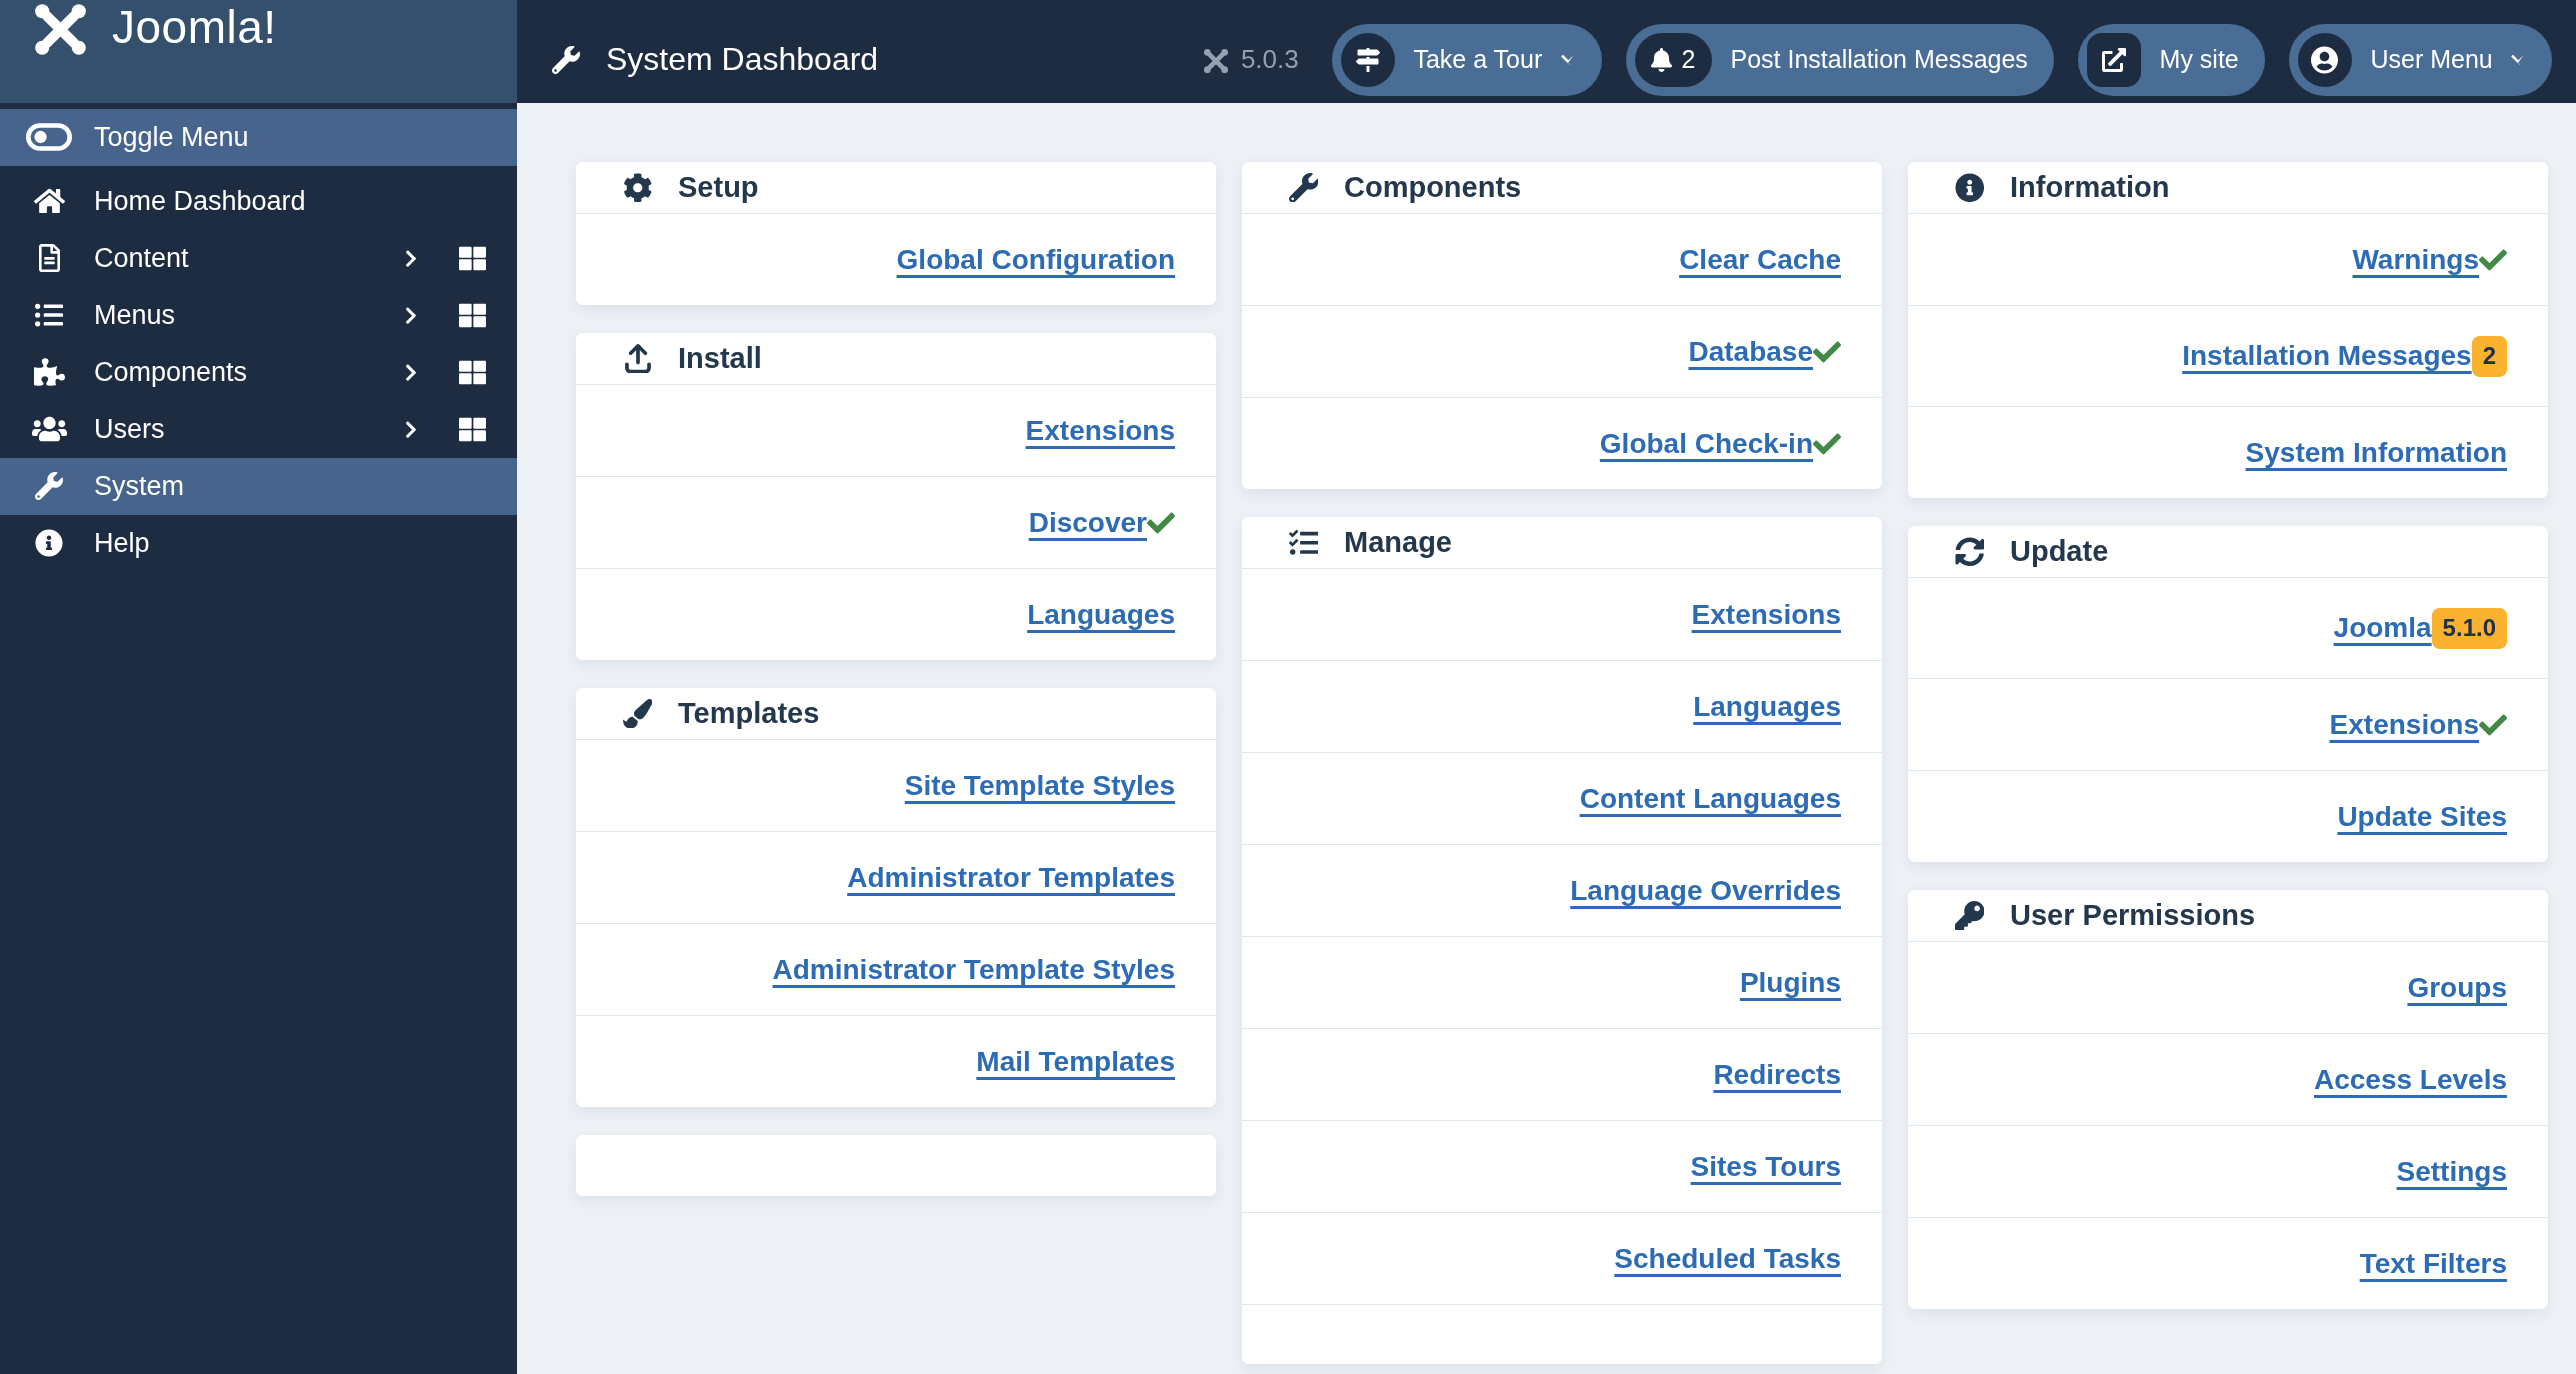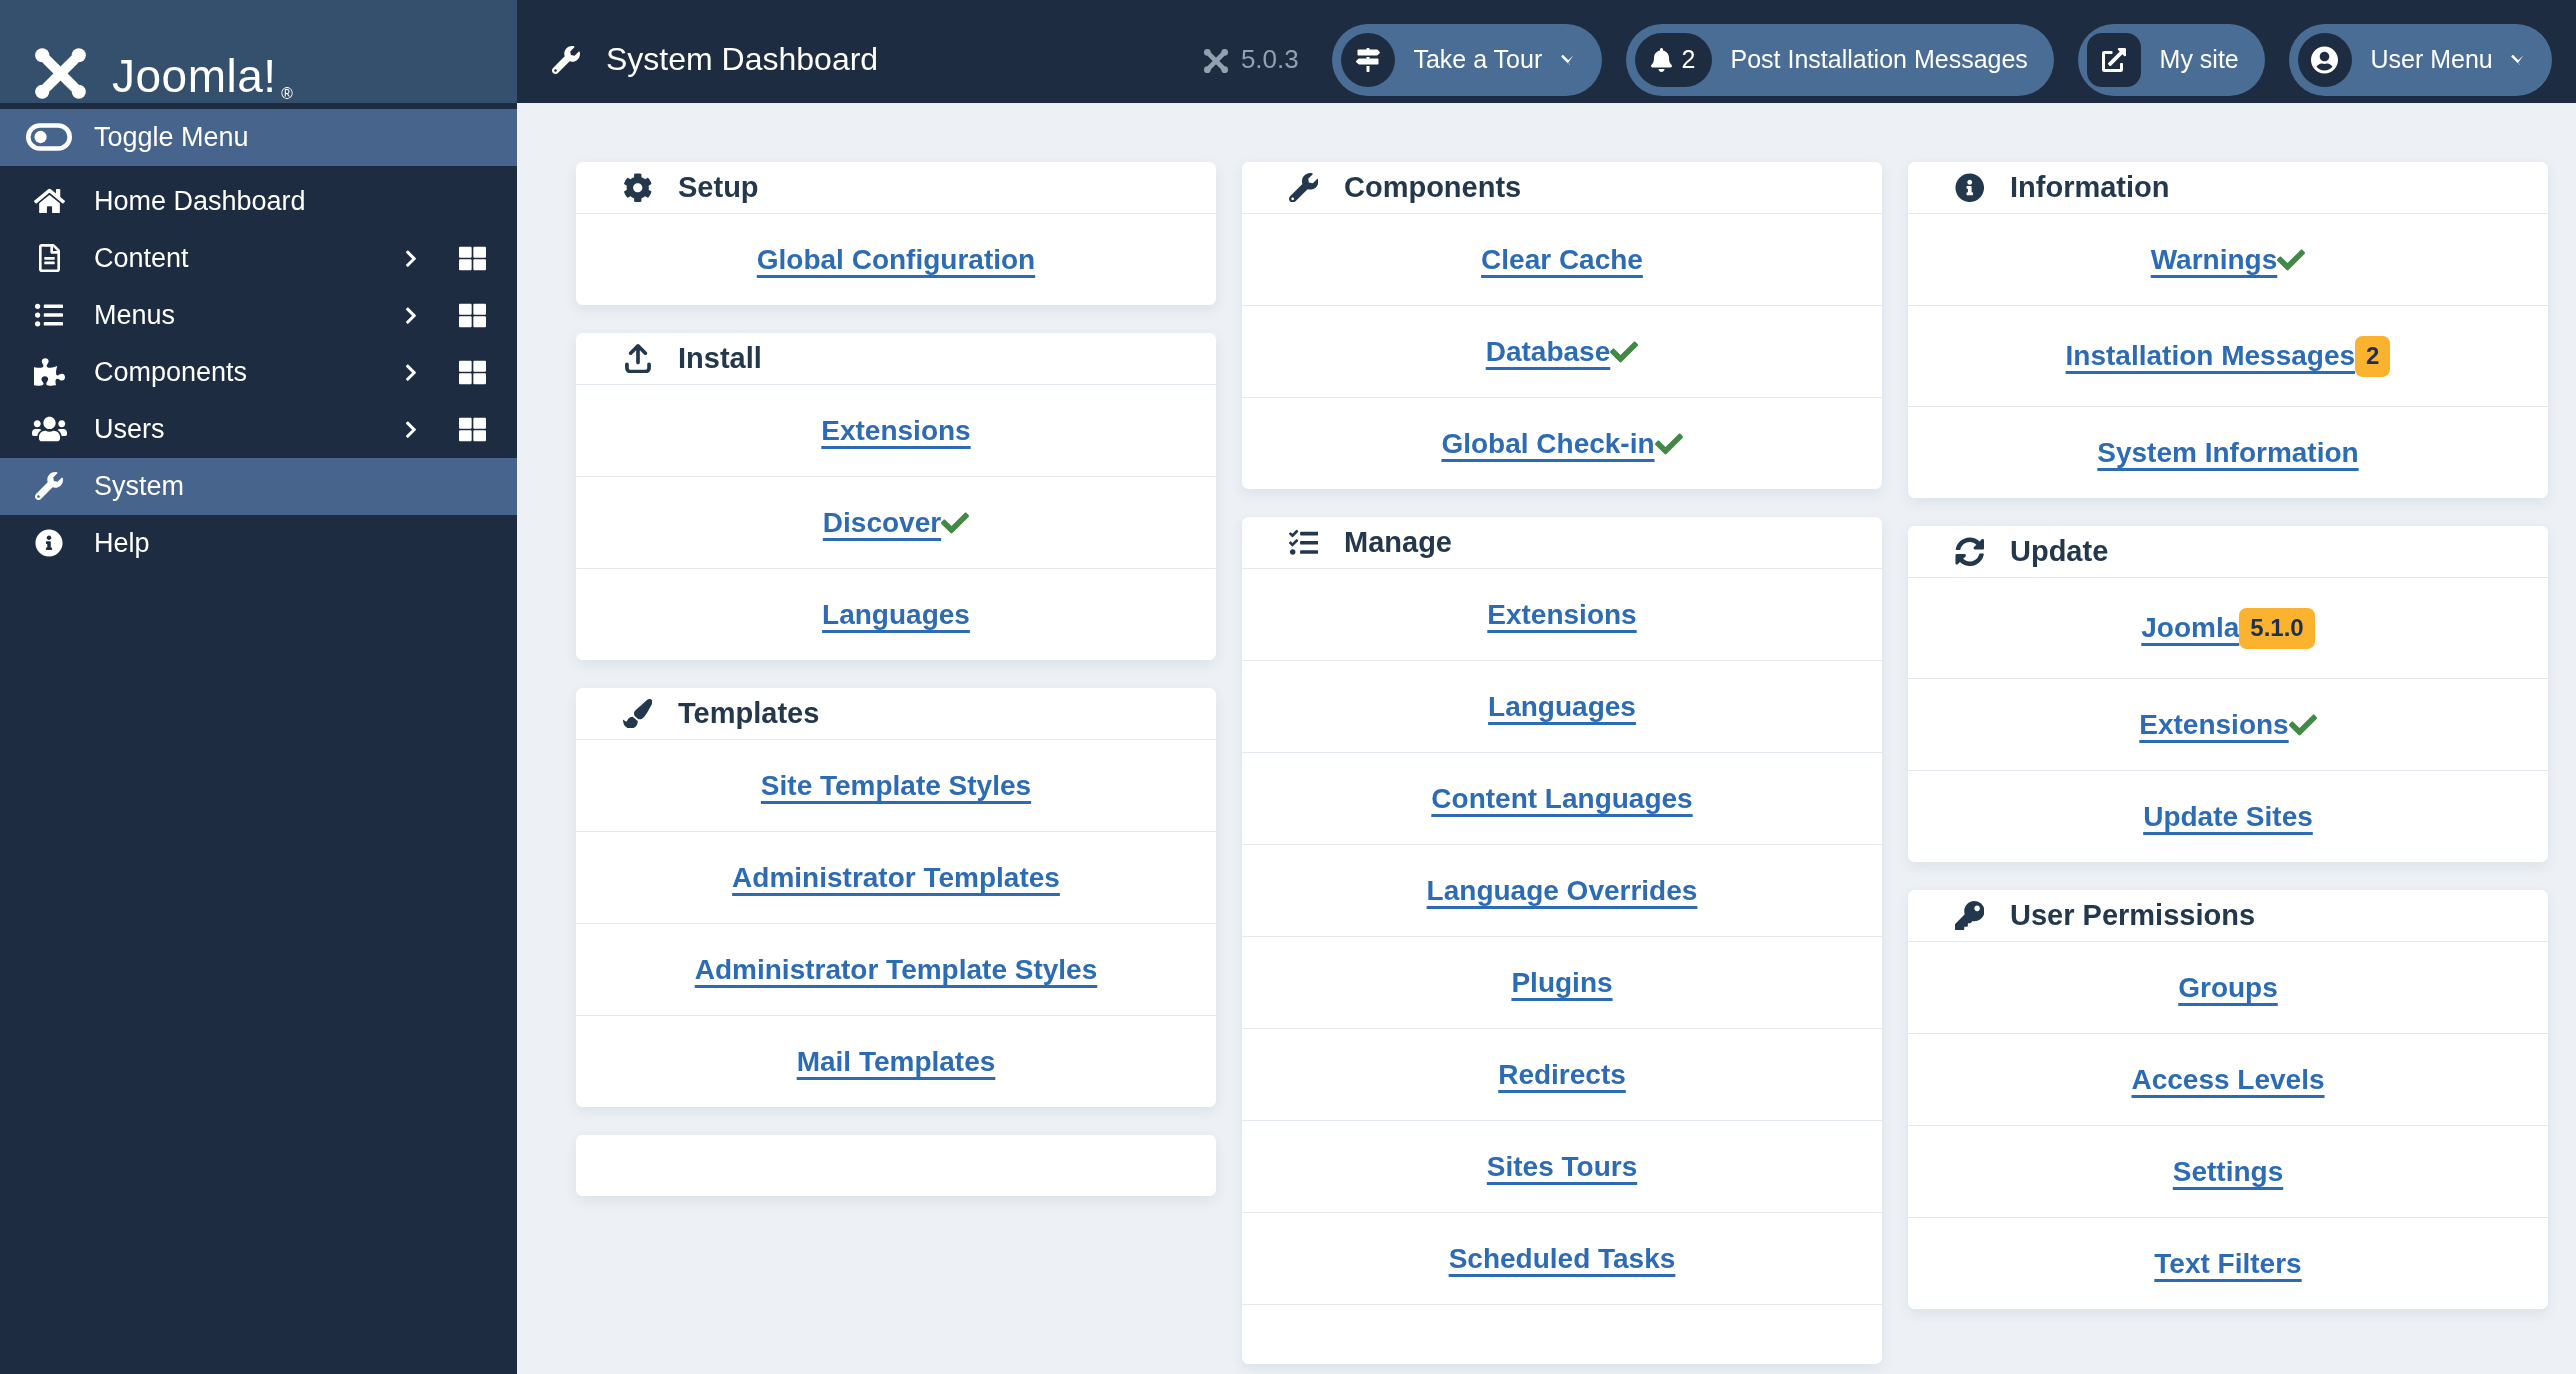--- a/index.html
+++ b/index.html
@@ -14,7 +14,7 @@
 
   
   aside.sidebar{position:absolute;left:0;top:0;bottom:0;width:517px;background:var(--sidebar-bg);color:#fff;z-index:2}
-  .logo-band{height:103px;background:var(--logo-band-bg);display:flex;align-items:flex-end;padding-left:31px}
+  .logo-band{height:103px;background:var(--logo-band-bg);display:flex;align-items:flex-start;padding-left:31px}
   .logo-text{font-size:46px;margin-left:22px;font-weight:400;letter-spacing:0.5px}
   .logo-band sup{font-size:15.7px;margin:-28px 0 0 4.6px}
   nav.side-nav{margin-top:5.5px}

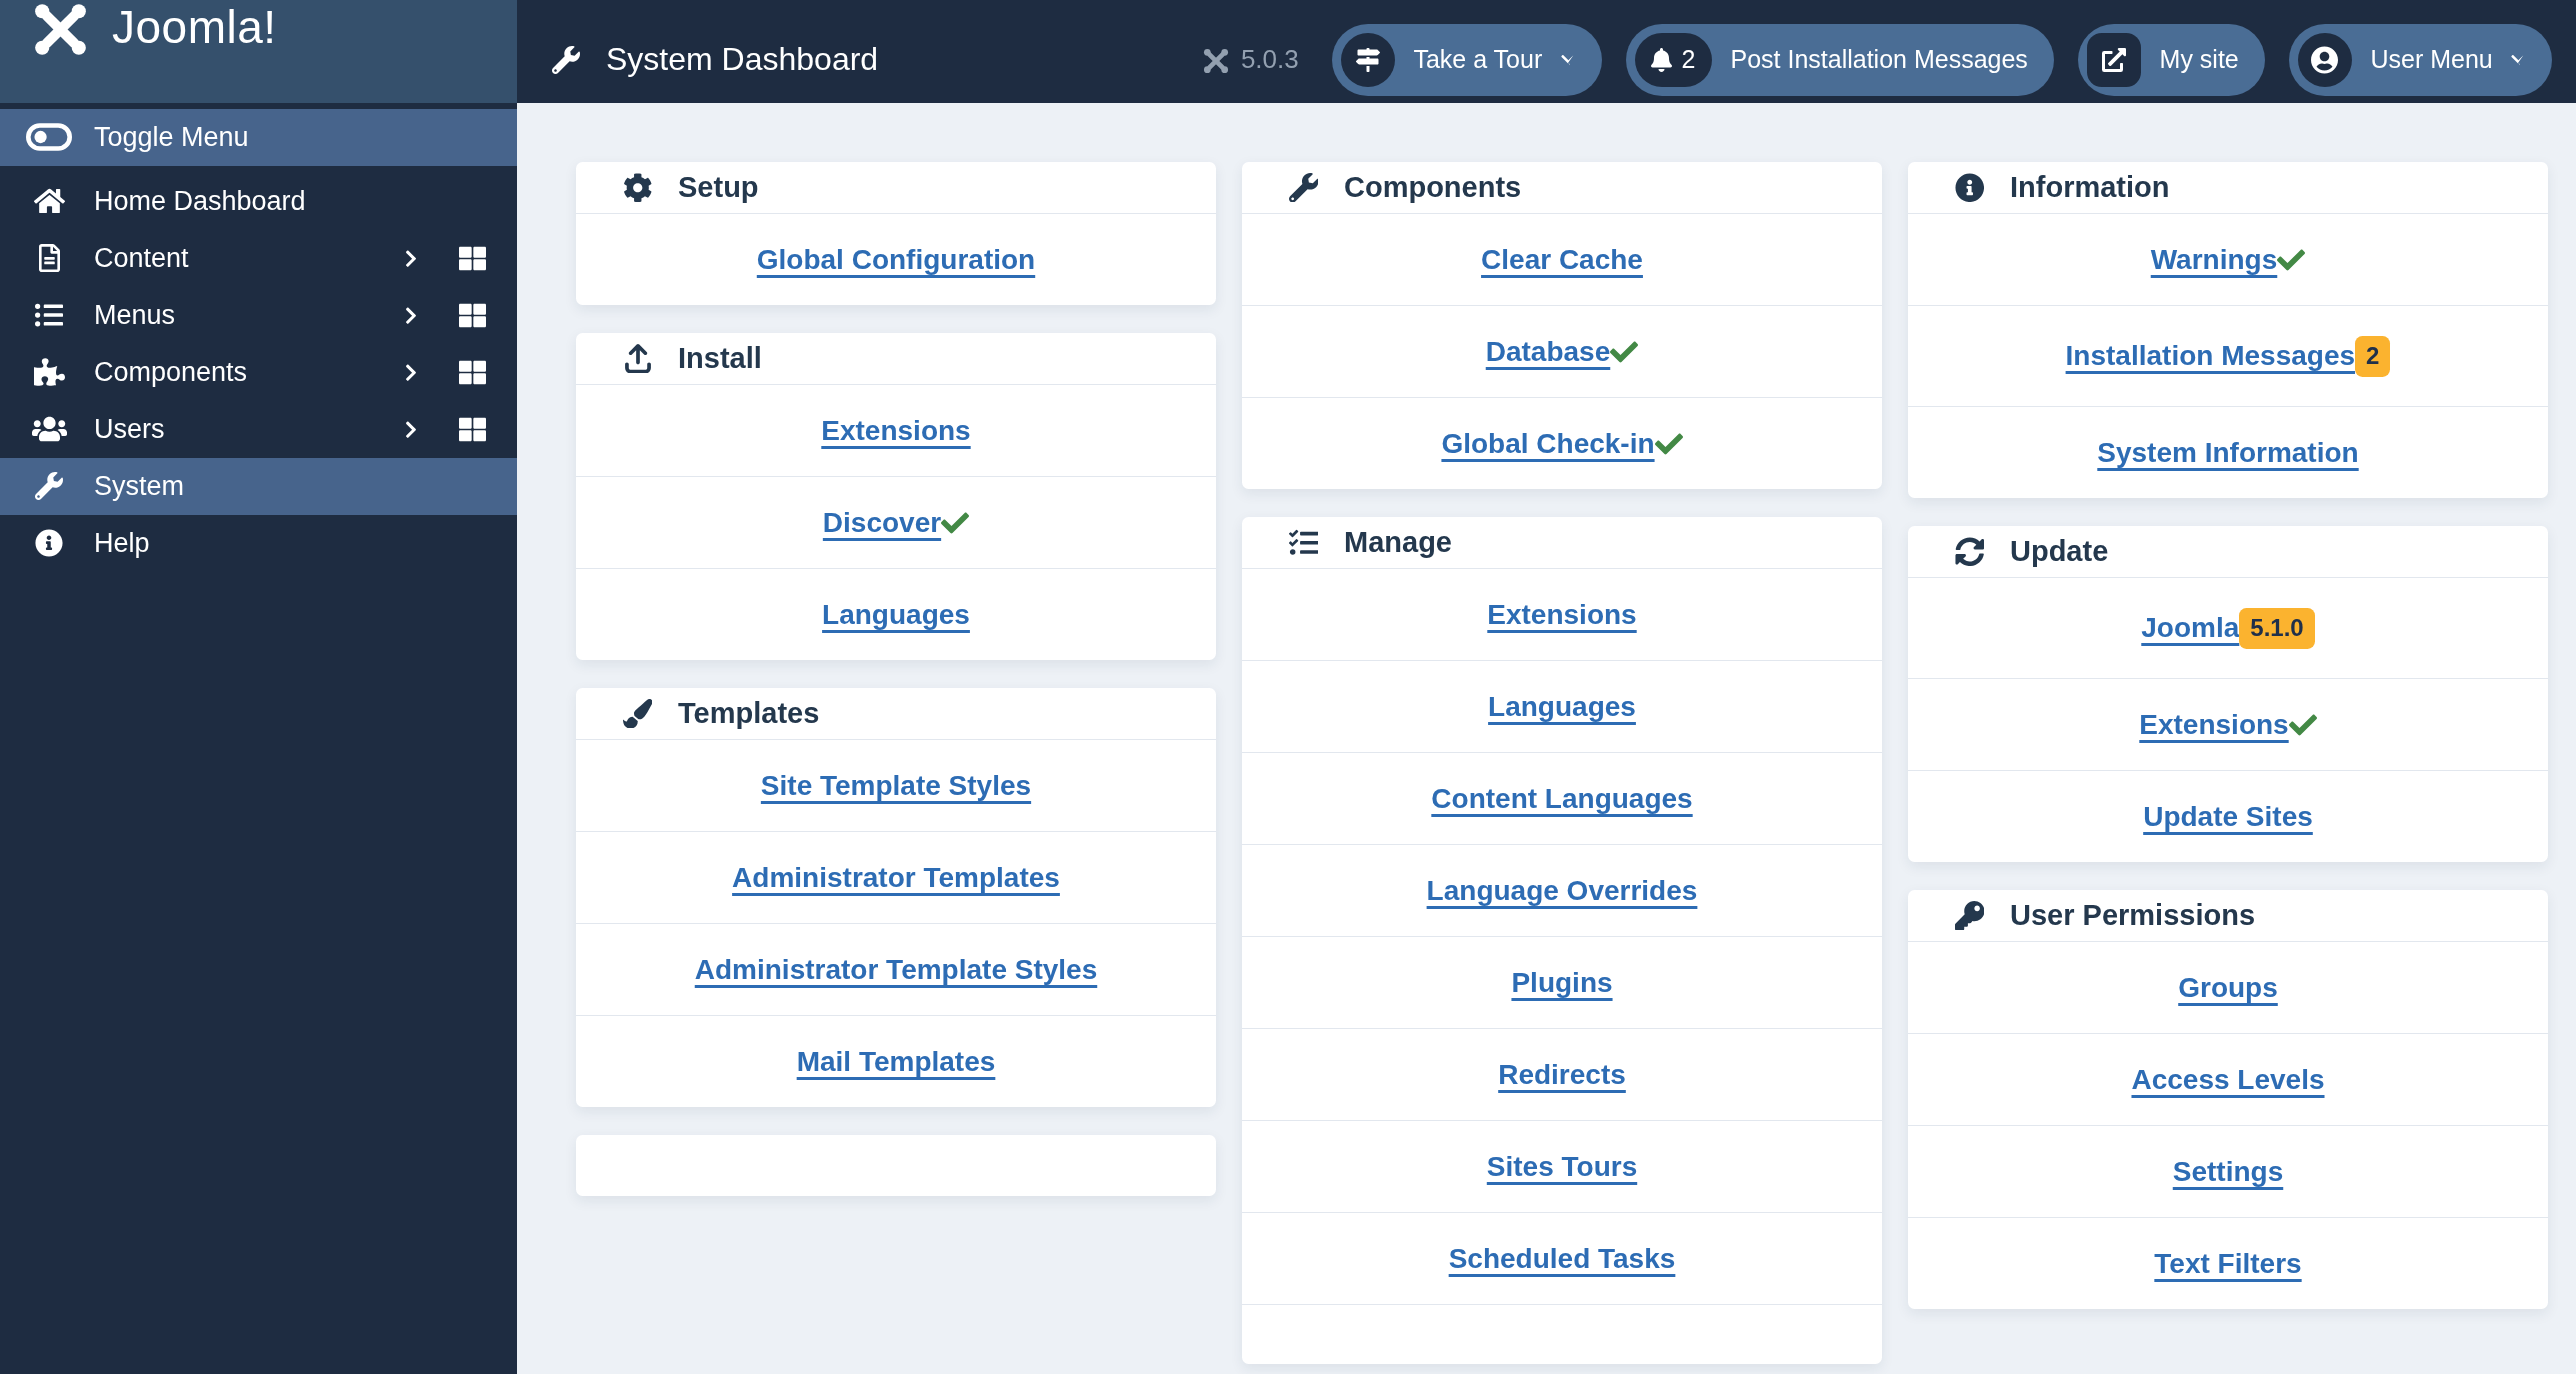--- a/index.html
+++ b/index.html
@@ -46,7 +46,7 @@
   .card-h{display:flex;align-items:center;padding:9px 41px;border-bottom:1.8px solid var(--divider);color:var(--heading)}
   .card-ico{width:41px;display:flex;justify-content:center;margin-right:20px;color:var(--heading);flex:none}
   .card-title{font-size:29px;font-weight:700}
-  .row{display:flex;align-items:center;justify-content:center;padding:29.5px 41px;border-bottom:1.8px solid var(--divider)}
+  .row{display:flex;align-items:center;justify-content:flex-end;padding:29.5px 41px;border-bottom:1.8px solid var(--divider)}
   .row:last-child{border-bottom:0}
   .row.stub-row{height:55px}
   .link{color:var(--link);font-size:28px;font-weight:600;text-decoration:underline;text-underline-offset:5.5px;text-decoration-thickness:2.8px}

